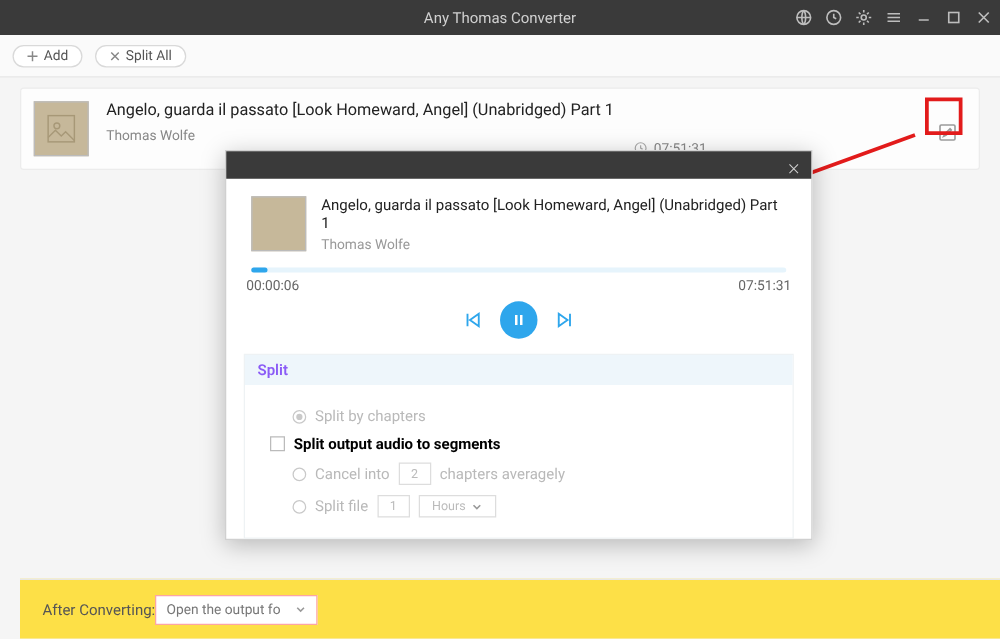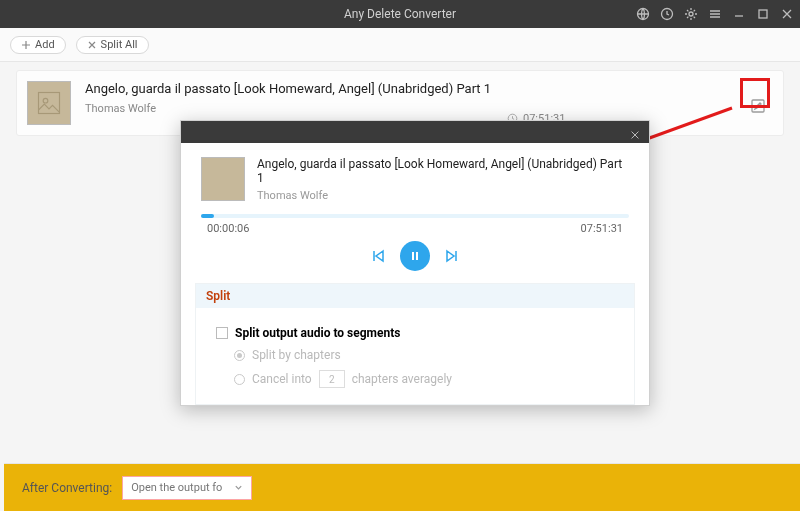--- a/index.html
+++ b/index.html
@@ -61,7 +61,7 @@
 <body>
 
 <div class="titlebar">
-  <span class="title">Any Delete Converter</span>
+  <span class="title">Any Thomas Converter</span>
   <div class="right">
     <span class="icn">
         <svg viewBox="0 0 14 14">

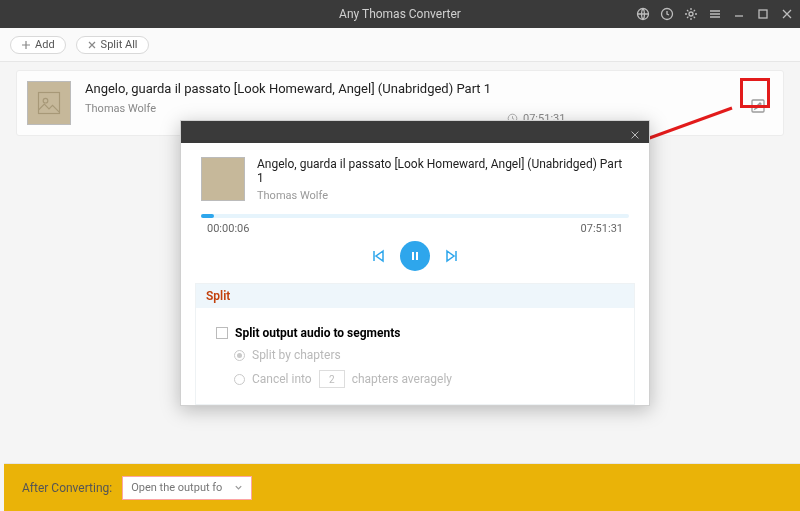--- a/index.html
+++ b/index.html
@@ -36,7 +36,7 @@
   .mauthor{font-size:11px;color:#999}
   .progress{margin:6px 20px 4px;height:4px;background:#e6f4fc;position:relative;border-radius:2px}
   .progress .fill{position:absolute;left:0;top:0;bottom:0;width:3%;background:#2ea6ec;border-radius:2px}
-  .times{display:flex;justify-content:space-between;margin:4px 26px 0;font-size:11px;color:#666}
+  .times{display:flex;justify-content:space-between;margin:4px 16px 0;font-size:11px;color:#666}
   .player{display:flex;justify-content:center;align-items:center;gap:14px;margin:6px 0 12px}
   .pbtn{width:16px;height:16px;stroke:#2ea6ec;fill:none;stroke-width:1.5;cursor:pointer}
   .play{width:30px;height:30px;border-radius:50%;background:#2ea6ec;display:flex;align-items:center;justify-content:center;cursor:pointer}

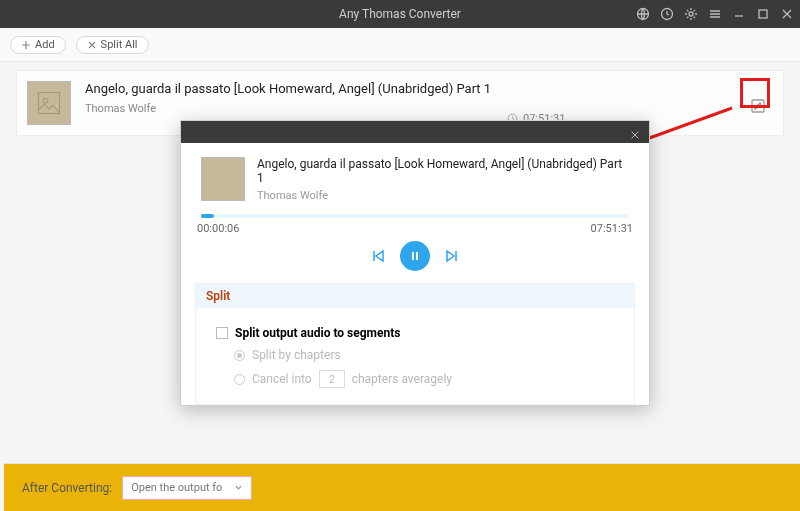--- a/index.html
+++ b/index.html
@@ -41,7 +41,7 @@
   .pbtn{width:16px;height:16px;stroke:#2ea6ec;fill:none;stroke-width:1.5;cursor:pointer}
   .play{width:30px;height:30px;border-radius:50%;background:#2ea6ec;display:flex;align-items:center;justify-content:center;cursor:pointer}
   .splitbox{margin:0 14px 0;border:1px solid #eef2f4}
-  .splithead{background:#eef6fb;padding:5px 10px;font-size:12px;font-weight:600;color:#c2410c}
+  .splithead{background:#eef6fb;padding:5px 10px;font-size:12px;font-weight:600;color:#8b5cf6}
   .splitbody{padding:10px 16px 8px}
   .row{display:flex;align-items:center;gap:7px;font-size:12px;color:#555;margin:8px 0 8px 4px}
   .row.dim{color:#b9b9b9}

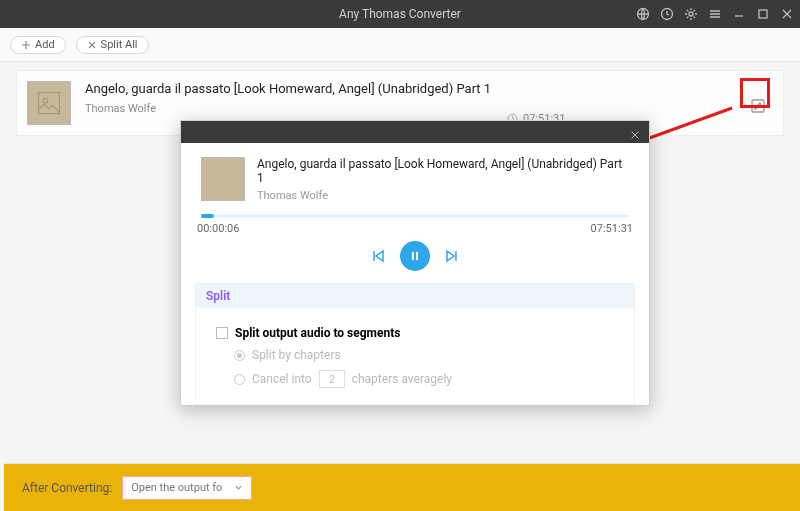--- a/index.html
+++ b/index.html
@@ -201,13 +201,13 @@
     <div class="splitbox">
       <div class="splithead">Split</div>
       <div class="splitbody">
+        <div class="row dim" style="margin-left:22px">
+          <span class="radio sel"></span>
+          <span>Split by chapters</span>
+        </div>
         <div class="row">
           <span class="chk"></span>
           <span class="bold">Split output audio to segments</span>
-        </div>
-        <div class="row dim" style="margin-left:22px">
-          <span class="radio sel"></span>
-          <span>Split by chapters</span>
         </div>
         <div class="row dim" style="margin-left:22px">
           <span class="radio"></span>

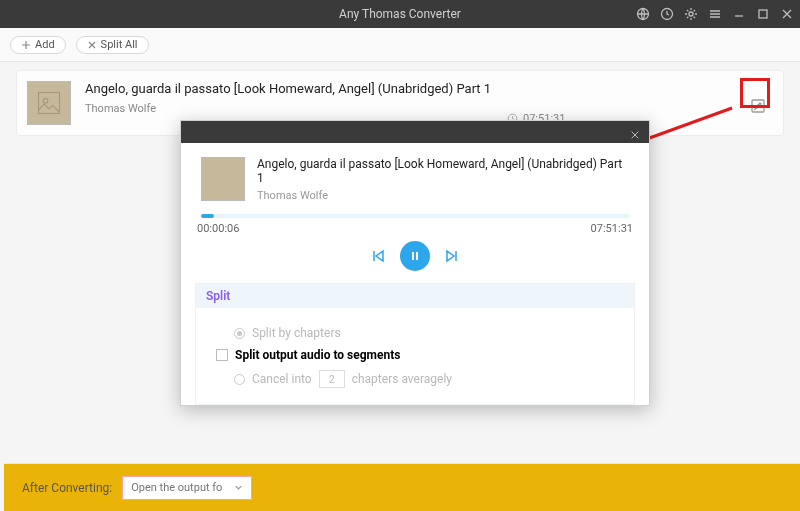--- a/index.html
+++ b/index.html
@@ -215,6 +215,17 @@
           <span class="numbox">2</span>
           <span>chapters averagely</span>
         </div>
+        <div class="row dim" style="margin-left:22px">
+          <span class="radio"></span>
+          <span>Split file</span>
+          <span class="numbox">1</span>
+          <span class="unitsel">
+            <span>Hours</span>
+            <svg class="chev" viewBox="0 0 10 10">
+                <path d="M2 3.5l3 3 3-3"></path>
+              </svg>
+          </span>
+        </div>
       </div>
     </div>
 

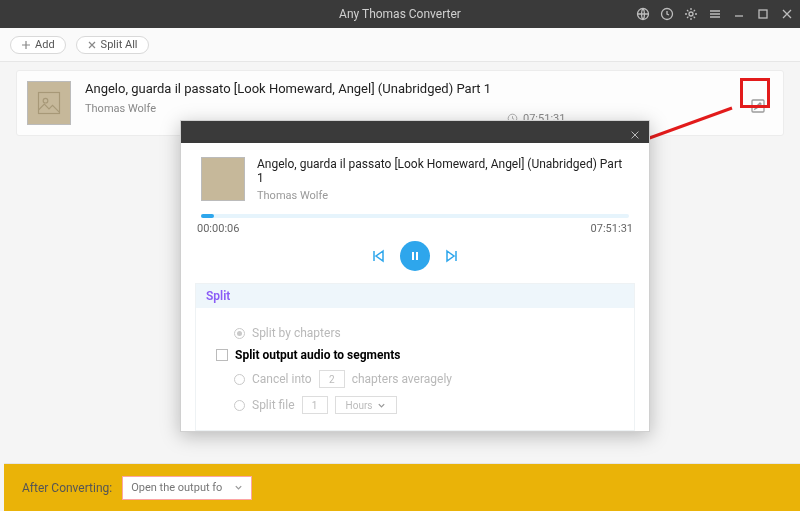--- a/index.html
+++ b/index.html
@@ -21,7 +21,7 @@
   .editbtn{position:absolute;right:14px;top:24px;width:22px;height:22px;display:flex;align-items:center;justify-content:center;cursor:pointer}
   .editbox{position:absolute;right:30px;top:78px;width:30px;height:30px;border:3px solid #e21b1b;pointer-events:none}
   .arrow-line{position:absolute;stroke:#e21b1b;stroke-width:3;fill:none;pointer-events:none}
-  .footer{position:absolute;bottom:0;left:4px;right:0;height:48px;border-top:1px solid #e6e6e6;background:#eab308;display:flex;align-items:center;padding:0 18px;gap:10px}
+  .footer{position:absolute;bottom:0;left:16px;right:0;height:48px;border-top:1px solid #e6e6e6;background:#fde047;display:flex;align-items:center;padding:0 18px;}
   .footer label{font-size:12px;color:#555}
   .select{border:1px solid #fca5a5;background:#fff;height:24px;width:130px;font-size:11px;color:#777;padding:0 8px;display:flex;align-items:center;justify-content:space-between}
   .convert{margin-left:auto;background:#2ea6ec;color:#fff;border:none;border-radius:4px;height:30px;width:96px;font-size:13px;cursor:pointer}

